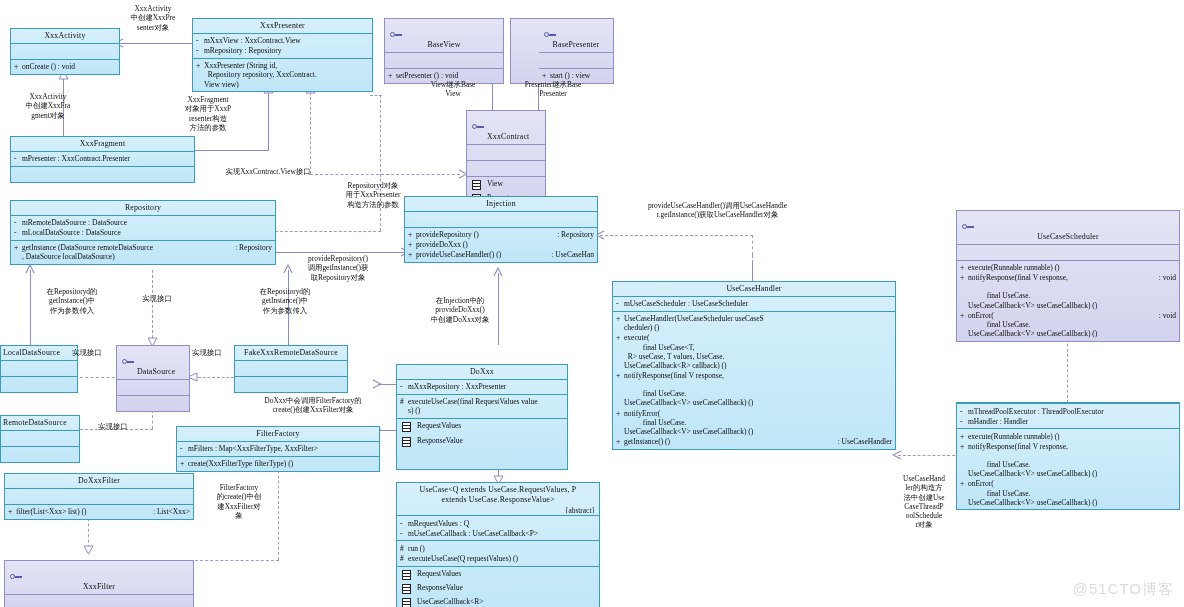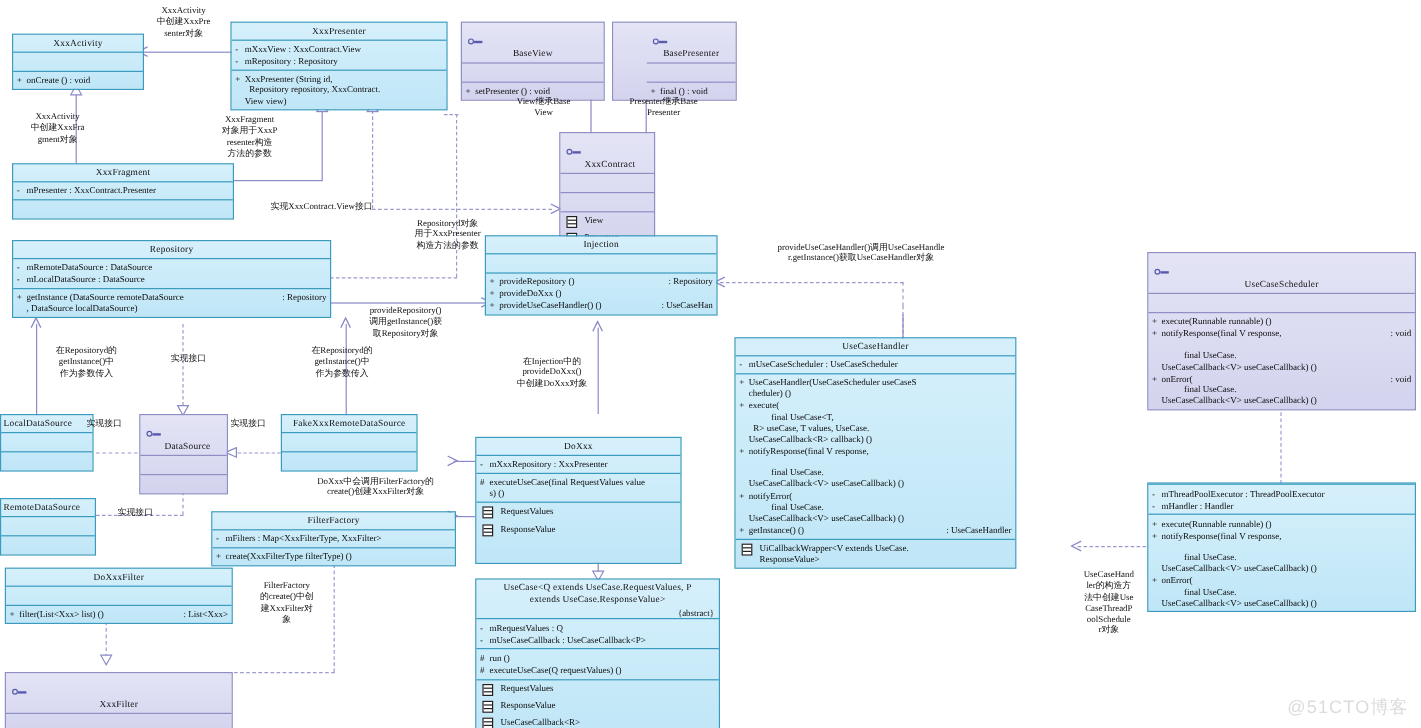--- a/index.html
+++ b/index.html
@@ -399,7 +399,7 @@
     <div class="sect">
       <div class="row">
         <span class="vis">+</span>
-        <span class="sig">final () : void</span>
+        <span class="sig">start () : view</span>
       </div>
     </div>
   </div>

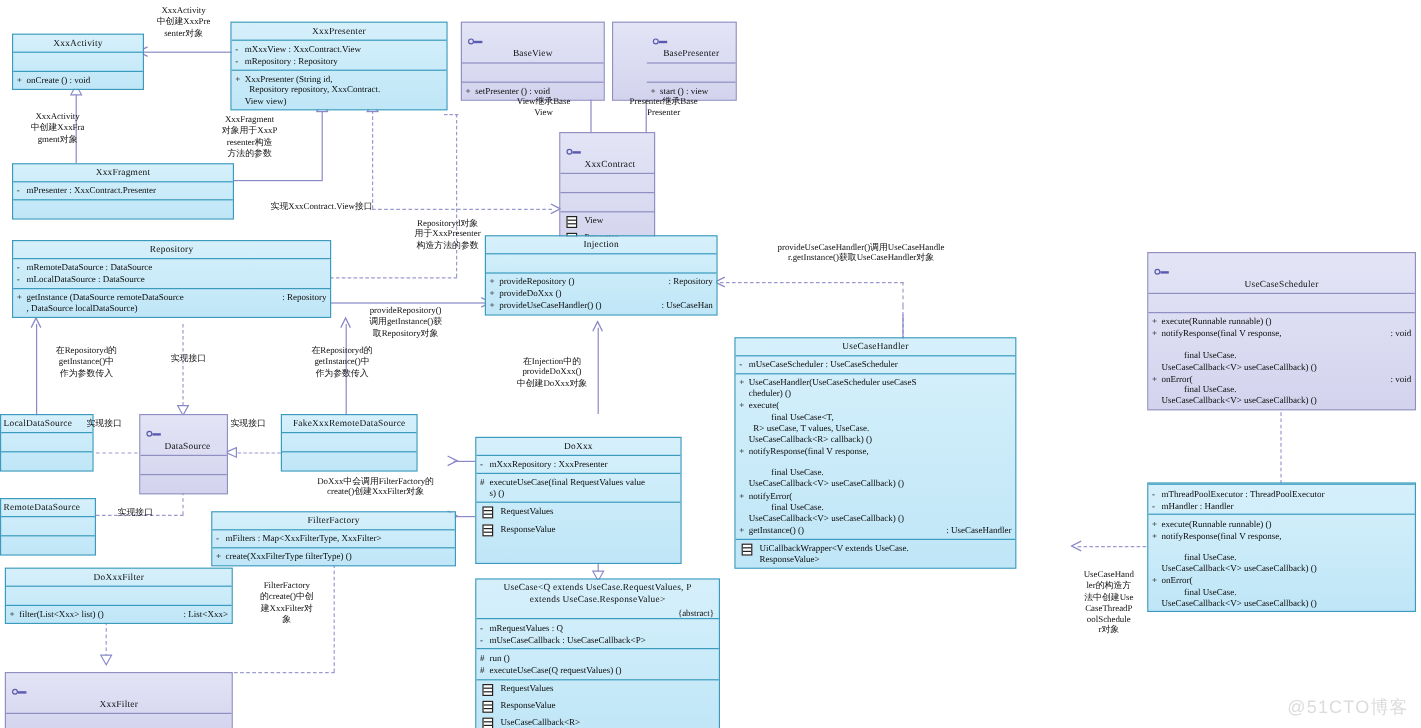--- a/index.html
+++ b/index.html
@@ -597,7 +597,7 @@
     </div>
   </div>
 
-  <div class="uml" style="left:612px; top:281px; width:235px;">
+  <div class="uml" style="left:612px; top:281px; width:284px;">
     <div class="title">UseCaseHandler</div>
     <div class="sect">
       <div class="row">

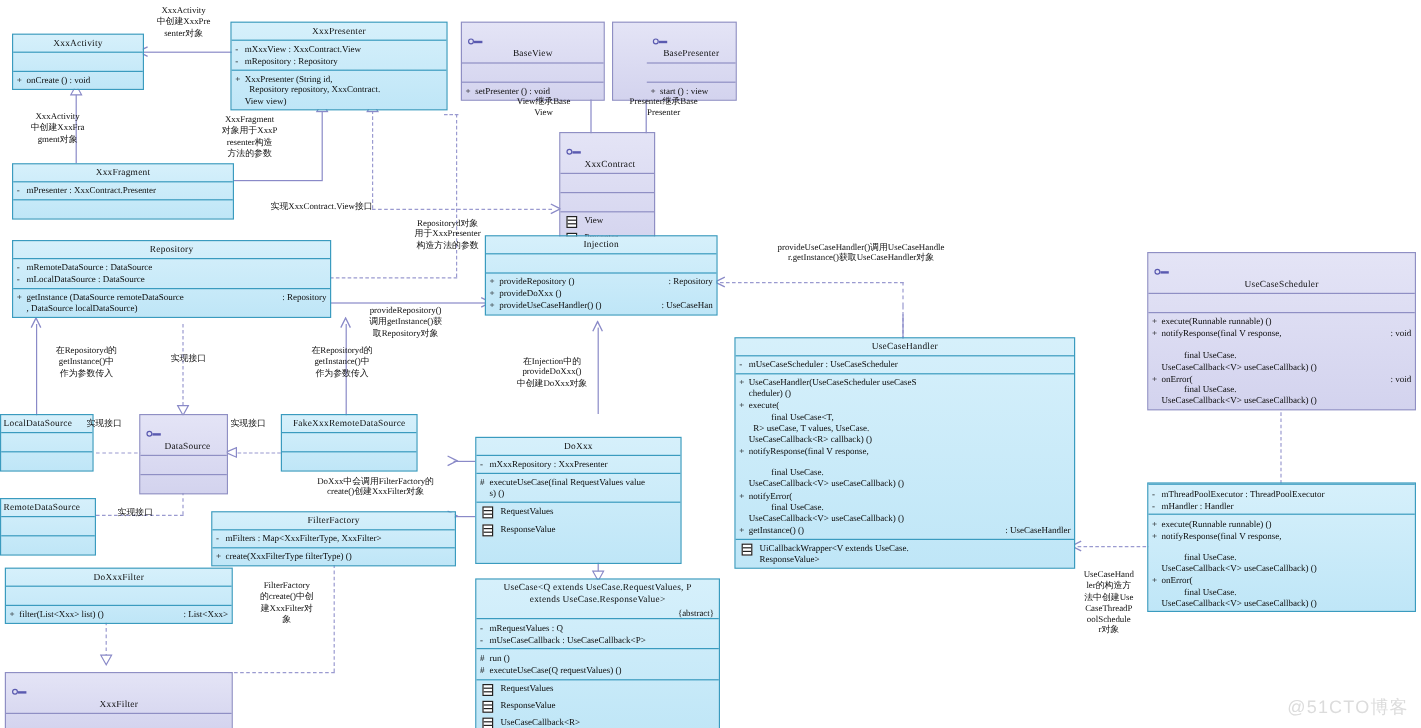--- a/index.html
+++ b/index.html
@@ -635,13 +635,6 @@
         <span class="vis">+</span>
         <span class="sig">getInstance() ()</span>
         <span class="ret">: UseCaseHandler</span>
-      </div>
-    </div>
-    <div class="sect">
-      <div class="inner-row">
-        <span class="glyph"><span class="nested-icon"></span></span>
-        <span style="white-space:pre-line;">UiCallbackWrapper&lt;V extends UseCase.
-ResponseValue&gt;</span>
       </div>
     </div>
   </div>

